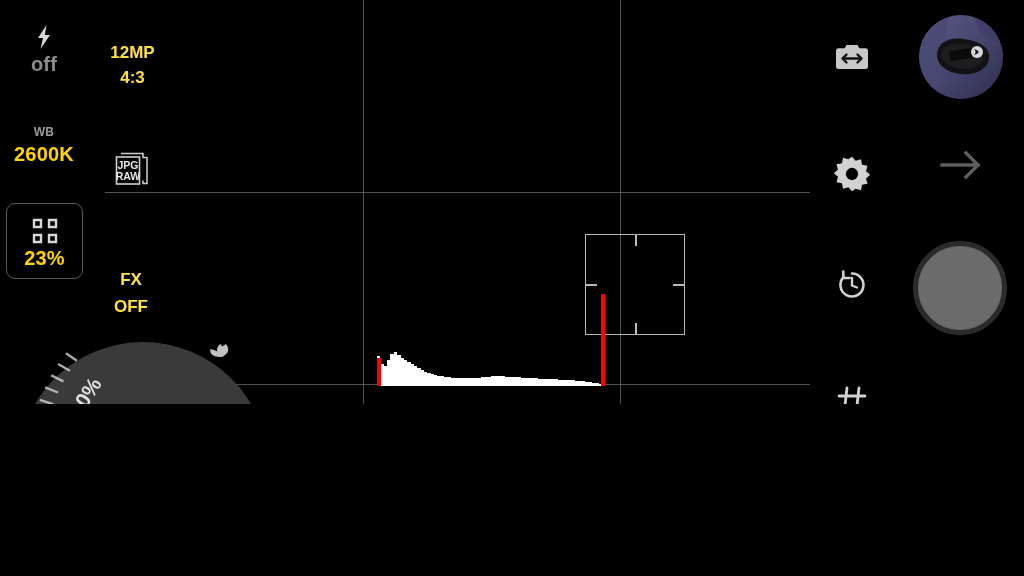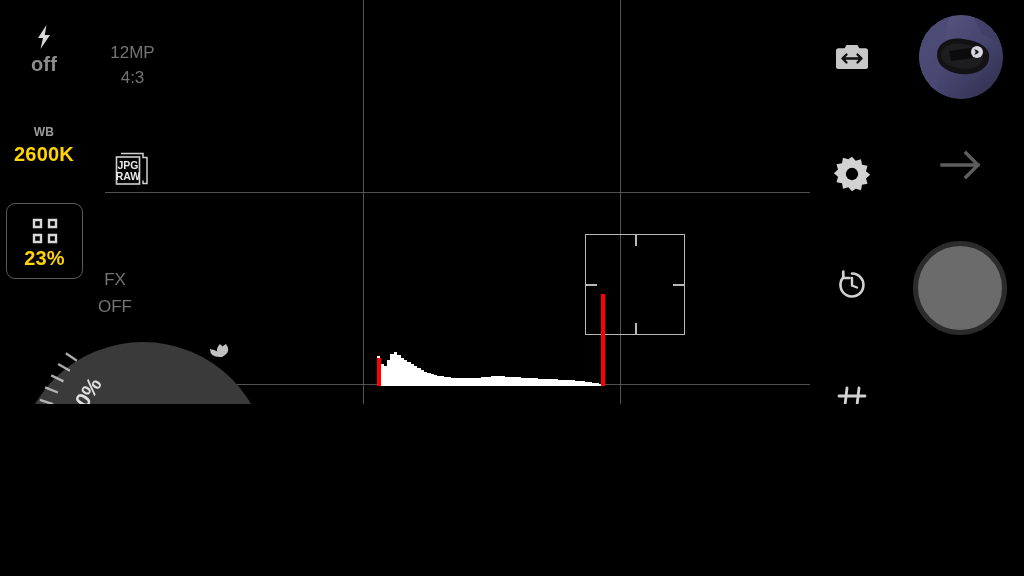--- a/index.html
+++ b/index.html
@@ -99,8 +99,8 @@
   
   .vf-text {
     position: absolute;
-    color: #737373;
-    font-weight: normal;
+    color: #fde047;
+    font-weight: bold;
     text-align: center;
     user-select: none;
   }

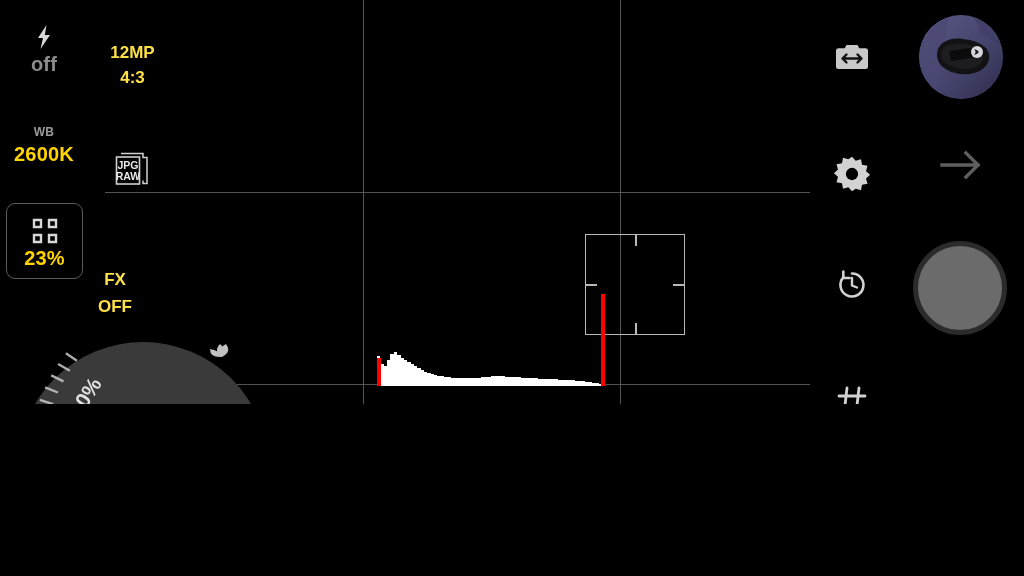--- a/index.html
+++ b/index.html
@@ -105,7 +105,7 @@
     user-select: none;
   }
   #res-block { left: 100px; top: 40px; width: 65px; font-size: 17px; line-height: 25px; }
-  #fx-block  { left: 84px; top: 266px; width: 62px; font-size: 17px; line-height: 27px; }
+  #fx-block  { left: 100px; top: 266px; width: 62px; font-size: 17px; line-height: 27px; }
 
   #jpgraw {
     position: absolute;

